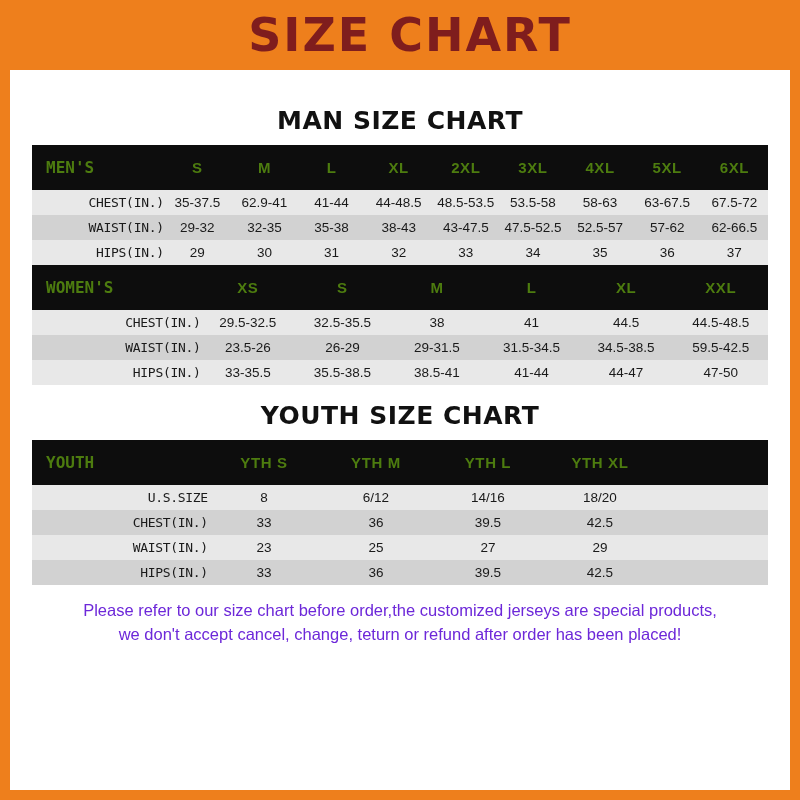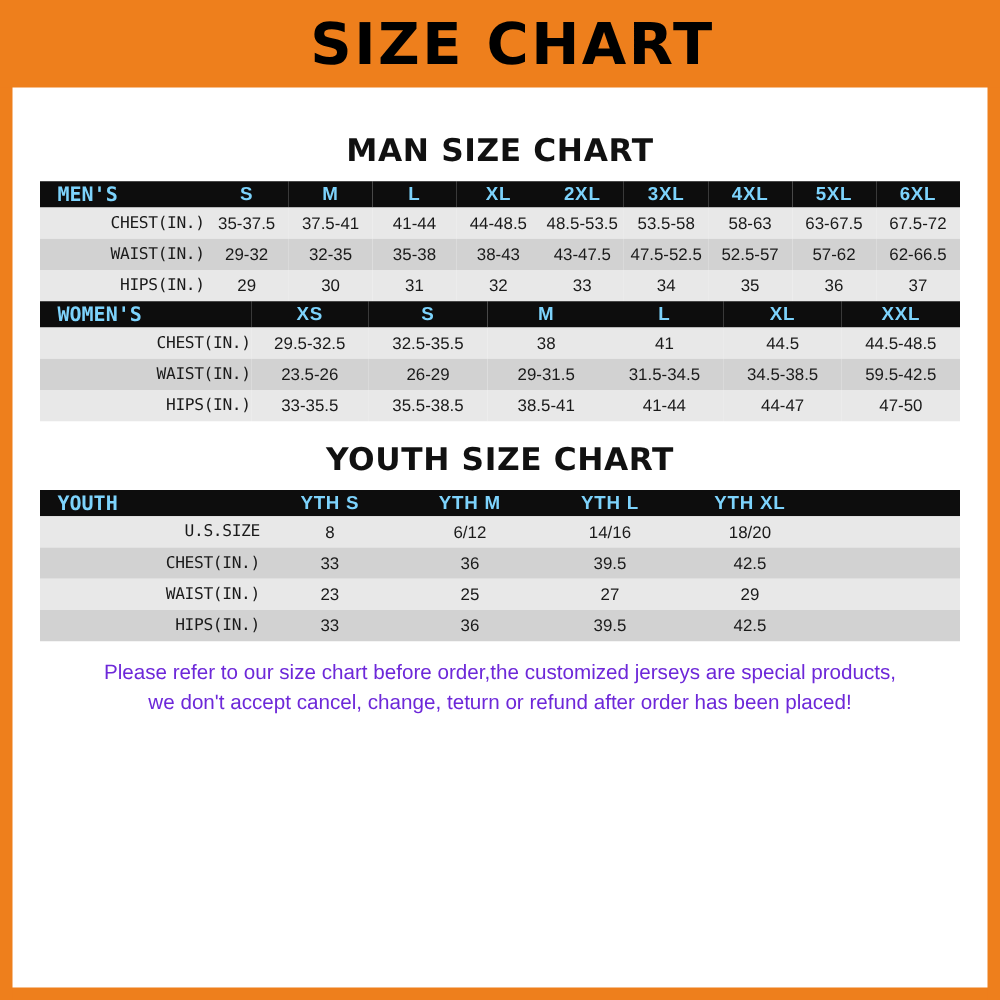--- a/index.html
+++ b/index.html
@@ -36,7 +36,7 @@
     font-weight: bold;
     font-size: 46px;
     letter-spacing: 2px;
-    color: #000000;
+    color: #7f1d1d;
     line-height: 1;
     margin-left: 20px;
   }

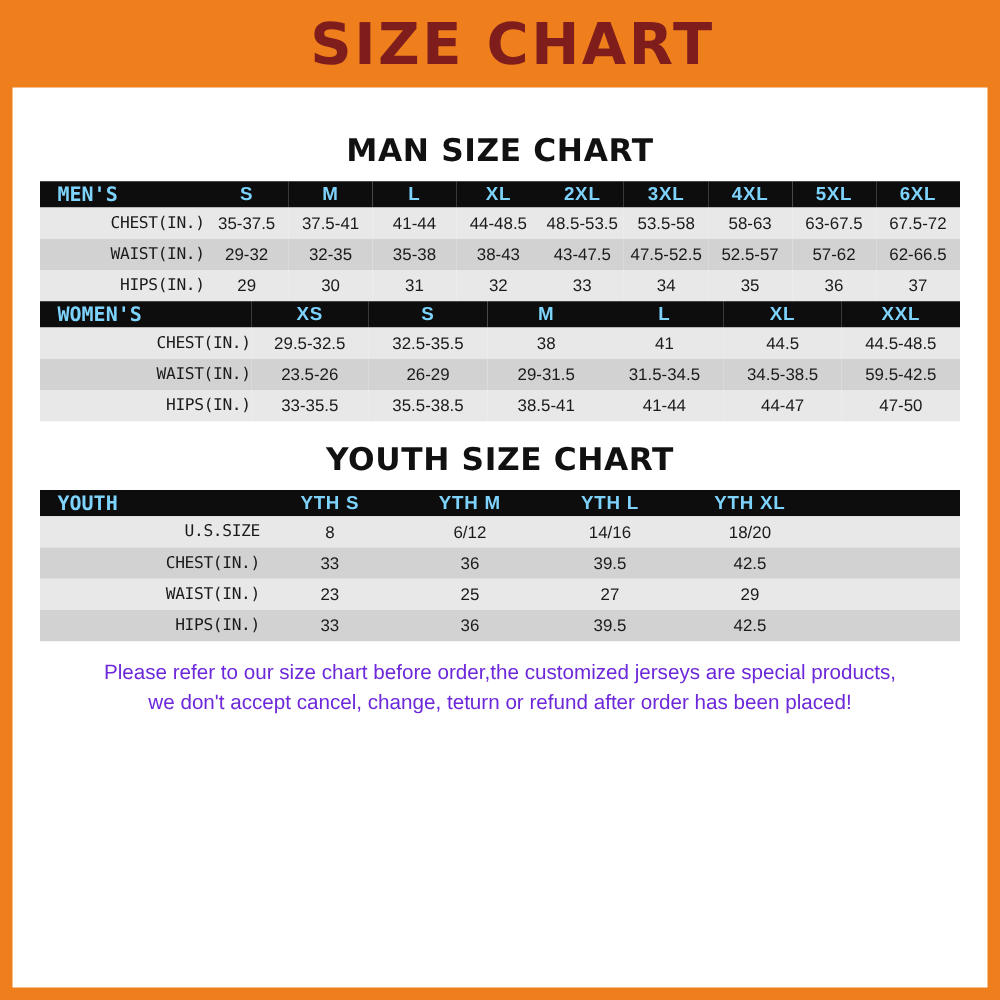--- a/index.html
+++ b/index.html
@@ -67,10 +67,10 @@
   }
   table.size-table thead td {
     background: #0d0d0d;
-    color: #7dd3fc;
+    color: #4d7c0f;
     font-weight: bold;
     font-size: 15px;
-    padding: 1px 0;
+    padding: 13px 0;
     letter-spacing: 0.6px;
   }
   table.size-table thead td.corner {

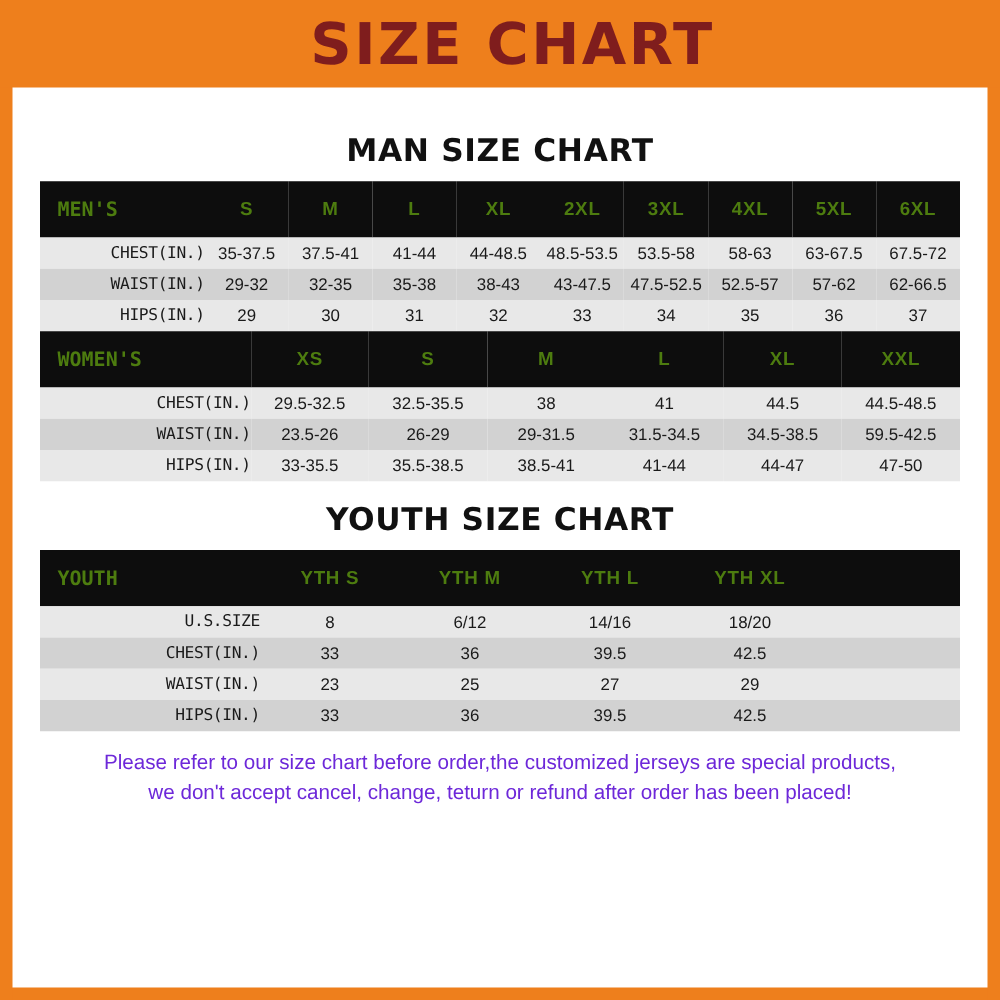--- a/index.html
+++ b/index.html
@@ -129,7 +129,7 @@
         <tr class="shade-a">
           <td class="rowlabel">CHEST(IN.)</td>
           <td>35-37.5</td>
-          <td>37.5-41</td>
+          <td>62.9-41</td>
           <td>41-44</td>
           <td>44-48.5</td>
           <td>48.5-53.5</td>

